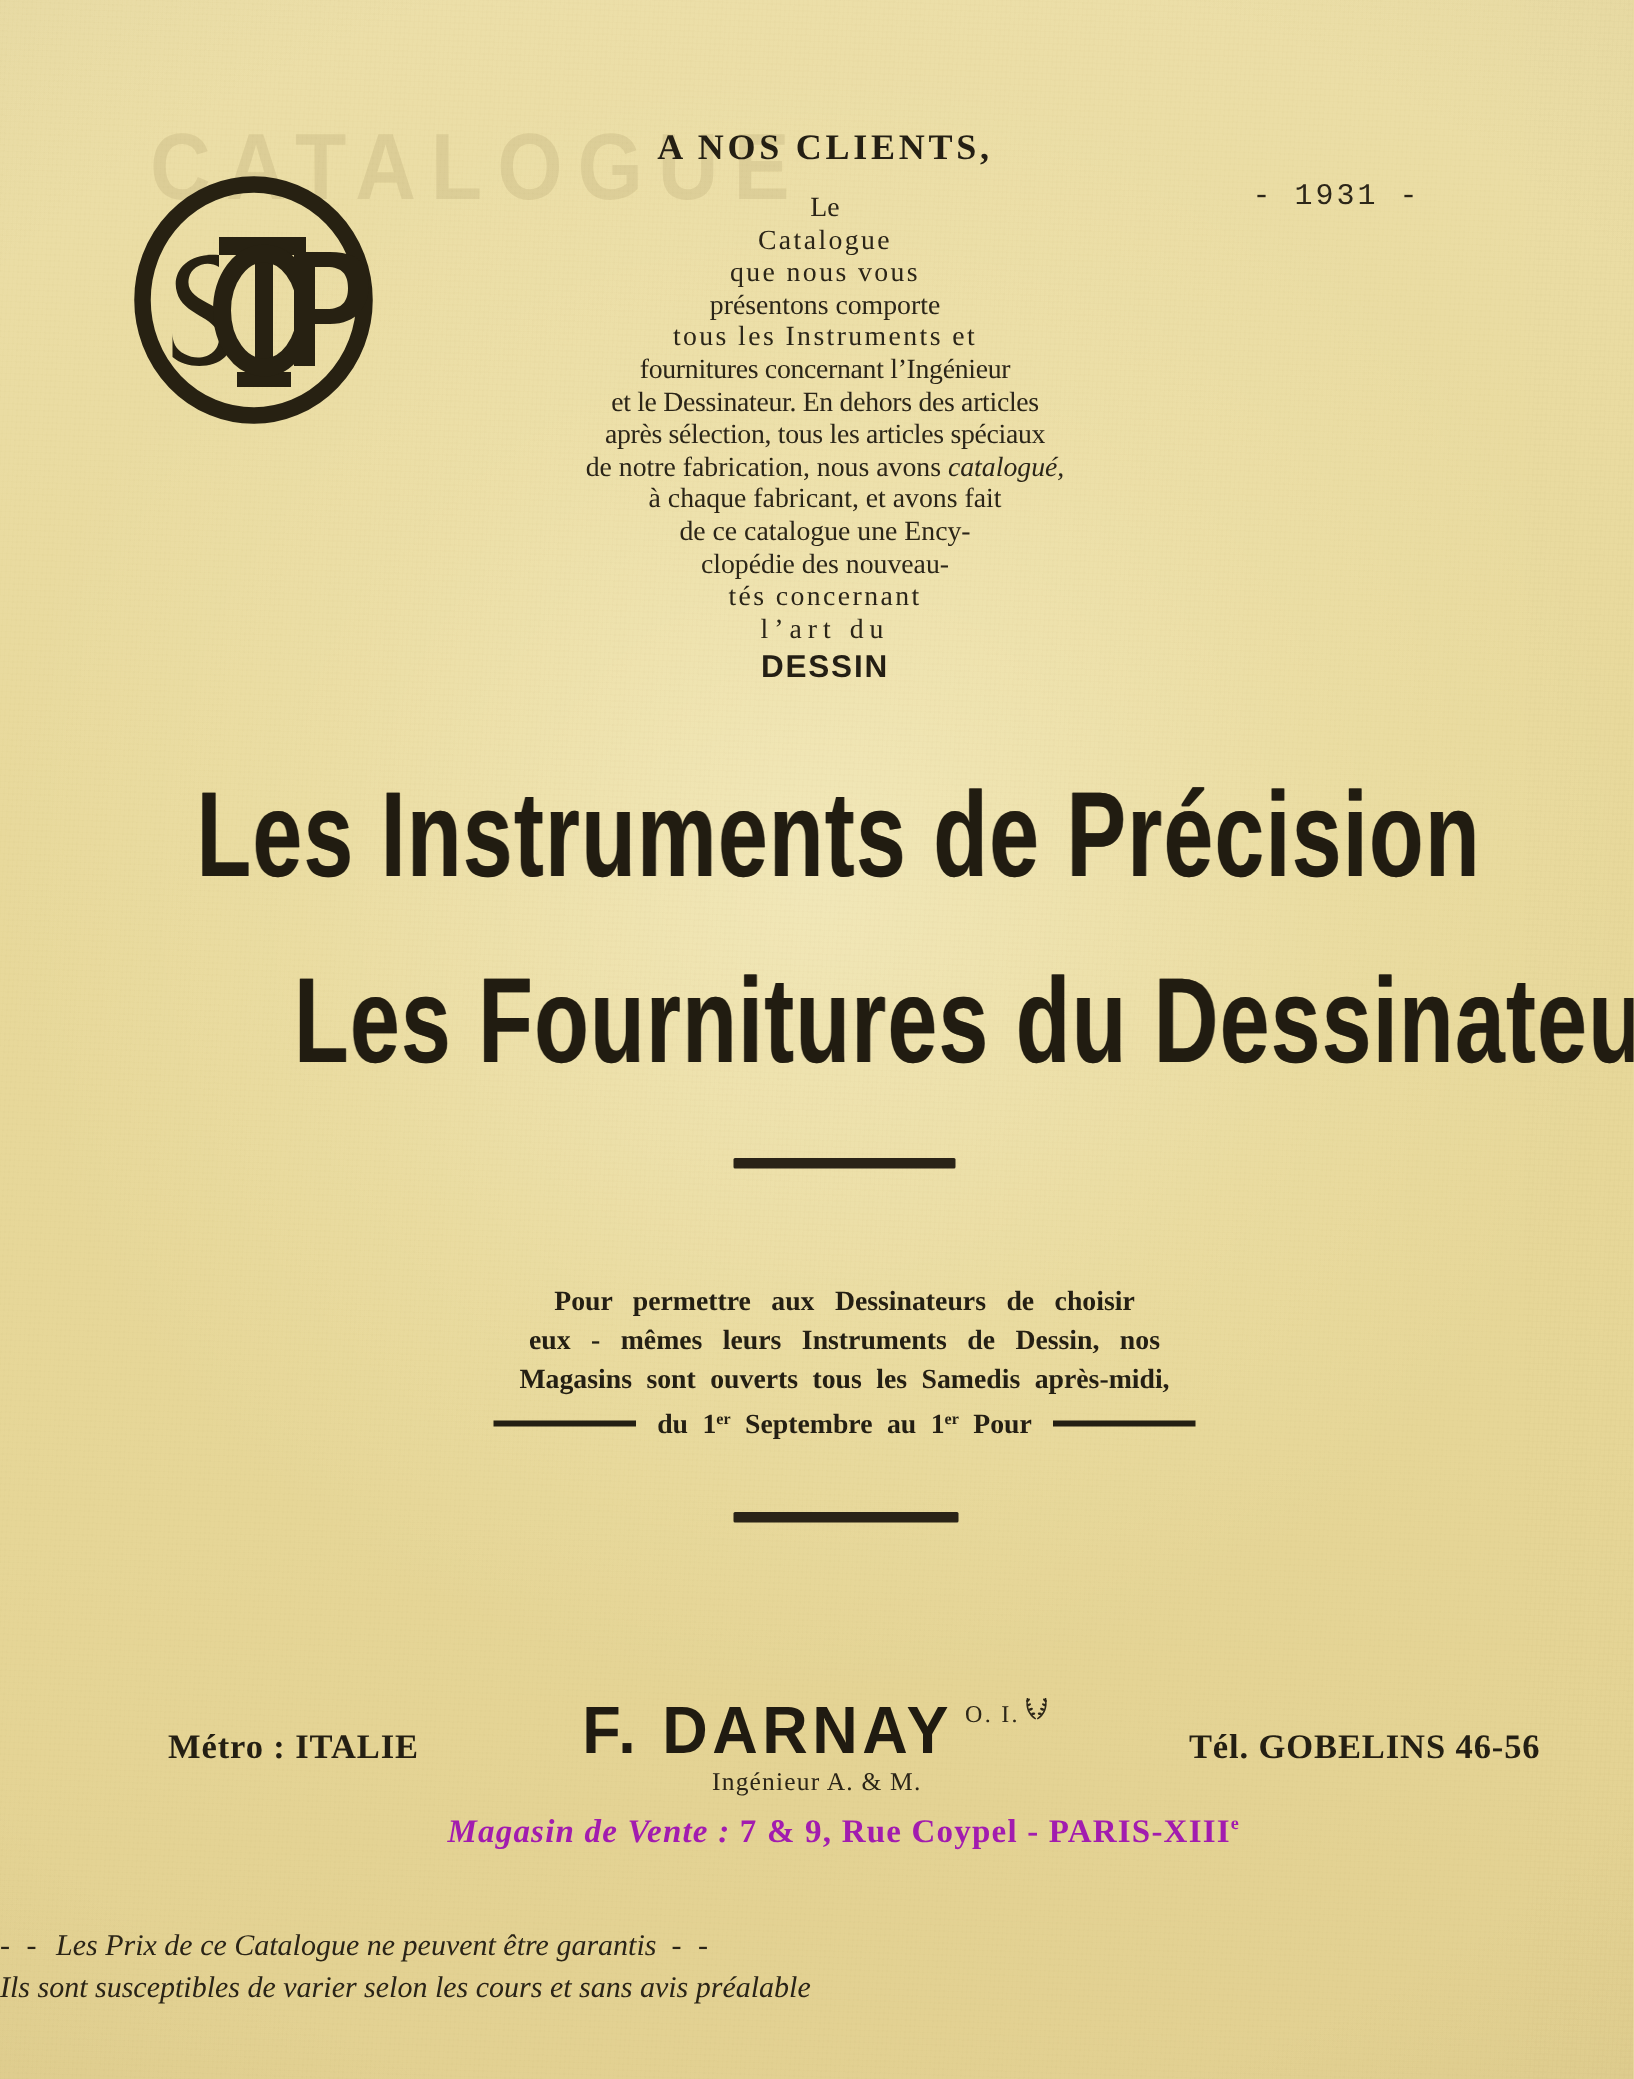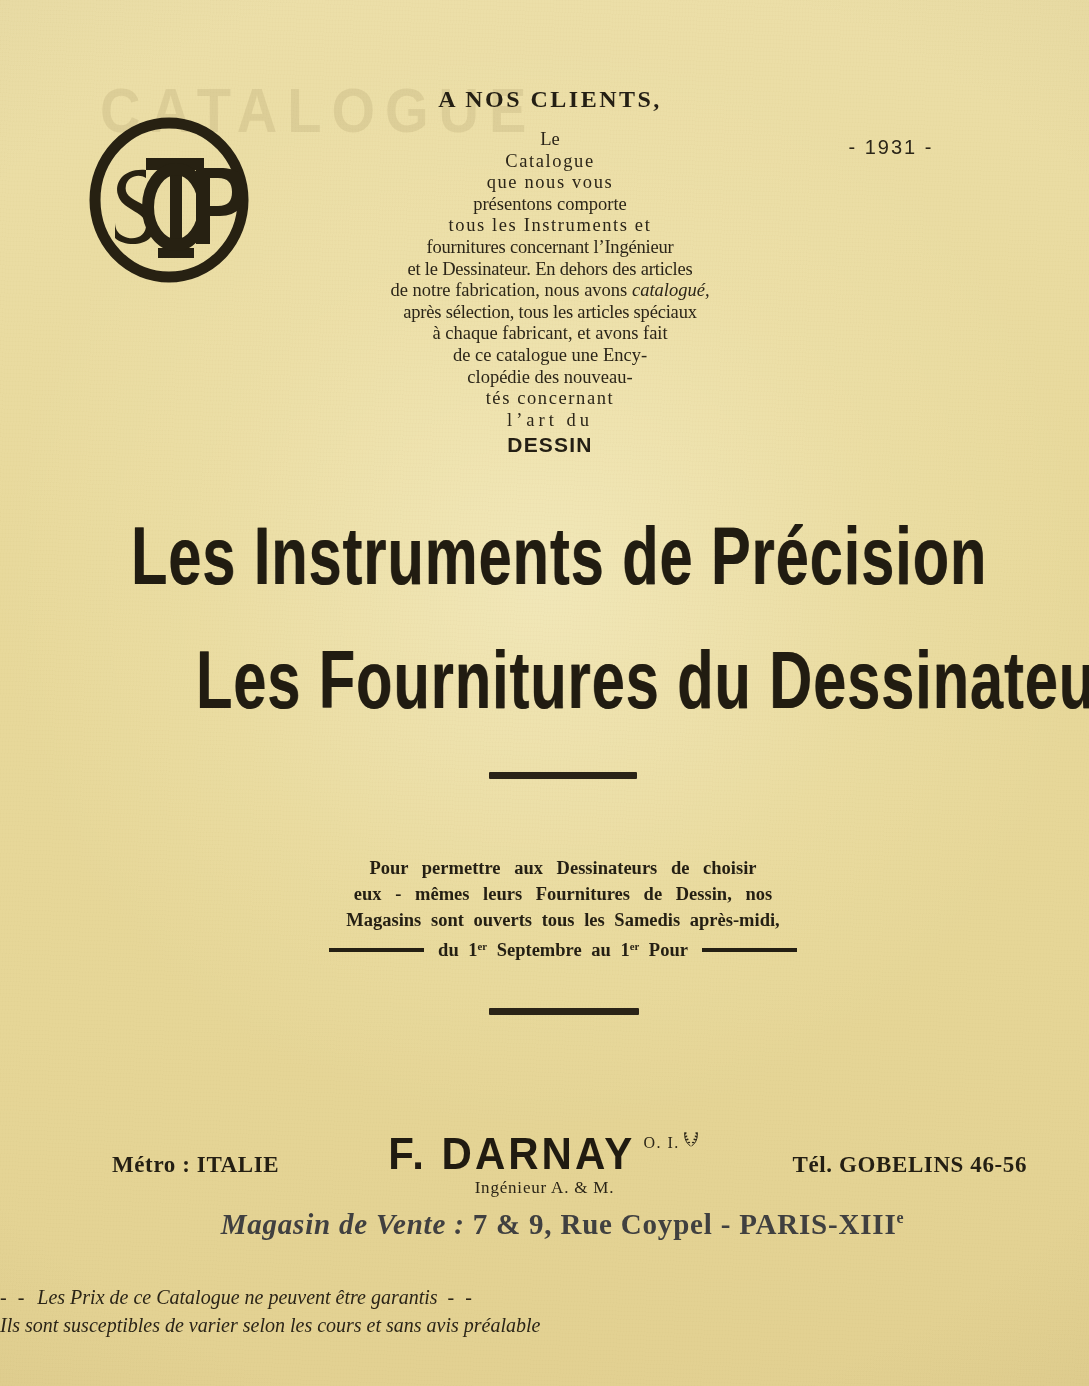--- a/index.html
+++ b/index.html
@@ -116,8 +116,8 @@
     border-bottom: 2.5px solid #2a2317;
   }
   .cat-year {
-    margin-top: 28px;
-    font-family: Liberation Sans, sans-serif;
+    margin-top: 12px;
+    font-family: Liberation Mono, monospace;
     font-size: 20px;
     letter-spacing: 2px;
     color: #2c2619;

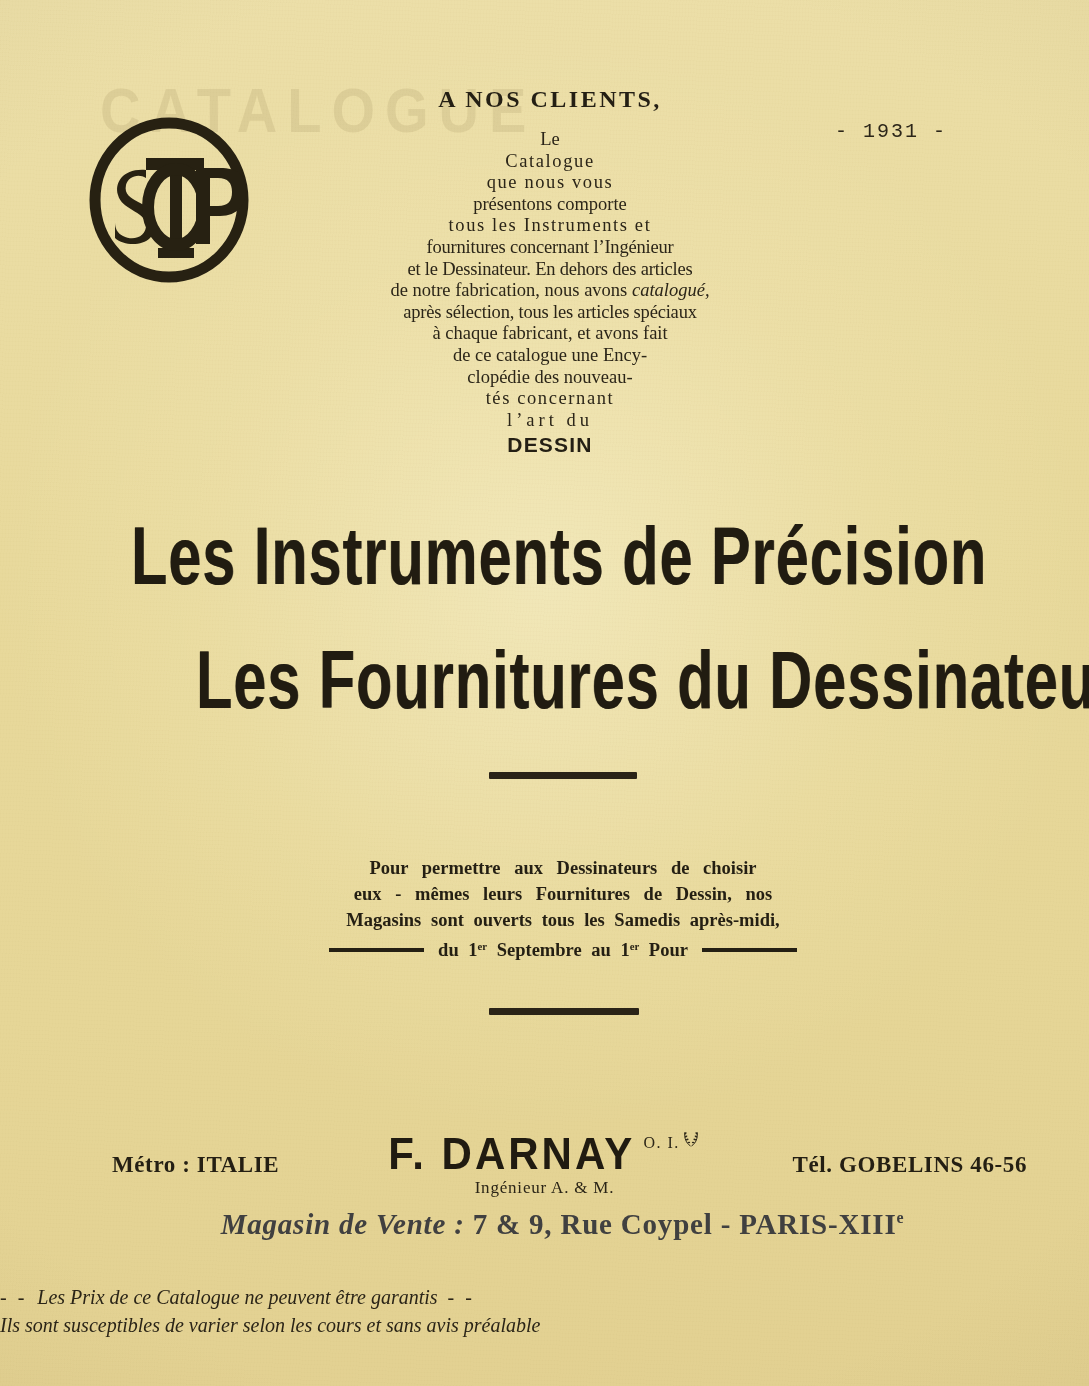--- a/index.html
+++ b/index.html
@@ -309,8 +309,8 @@
       <span class="ln tracked-1">tous les Instruments et</span>
       <span class="ln tracked-neg">fournitures concernant l’Ingénieur</span>
       <span class="ln tracked-neg">et le Dessinateur. En dehors des articles</span>
+      <span class="ln tracked-neg">après sélection, tous les articles spéciaux</span>
       <span class="ln"><span>de notre fabrication, nous avons </span><span class="ital">catalogué,</span></span>
-      <span class="ln tracked-neg">après sélection, tous les articles spéciaux</span>
       <span class="ln">à chaque fabricant, et avons fait</span>
       <span class="ln">de ce catalogue une Ency-</span>
       <span class="ln">clopédie des nouveau-</span>

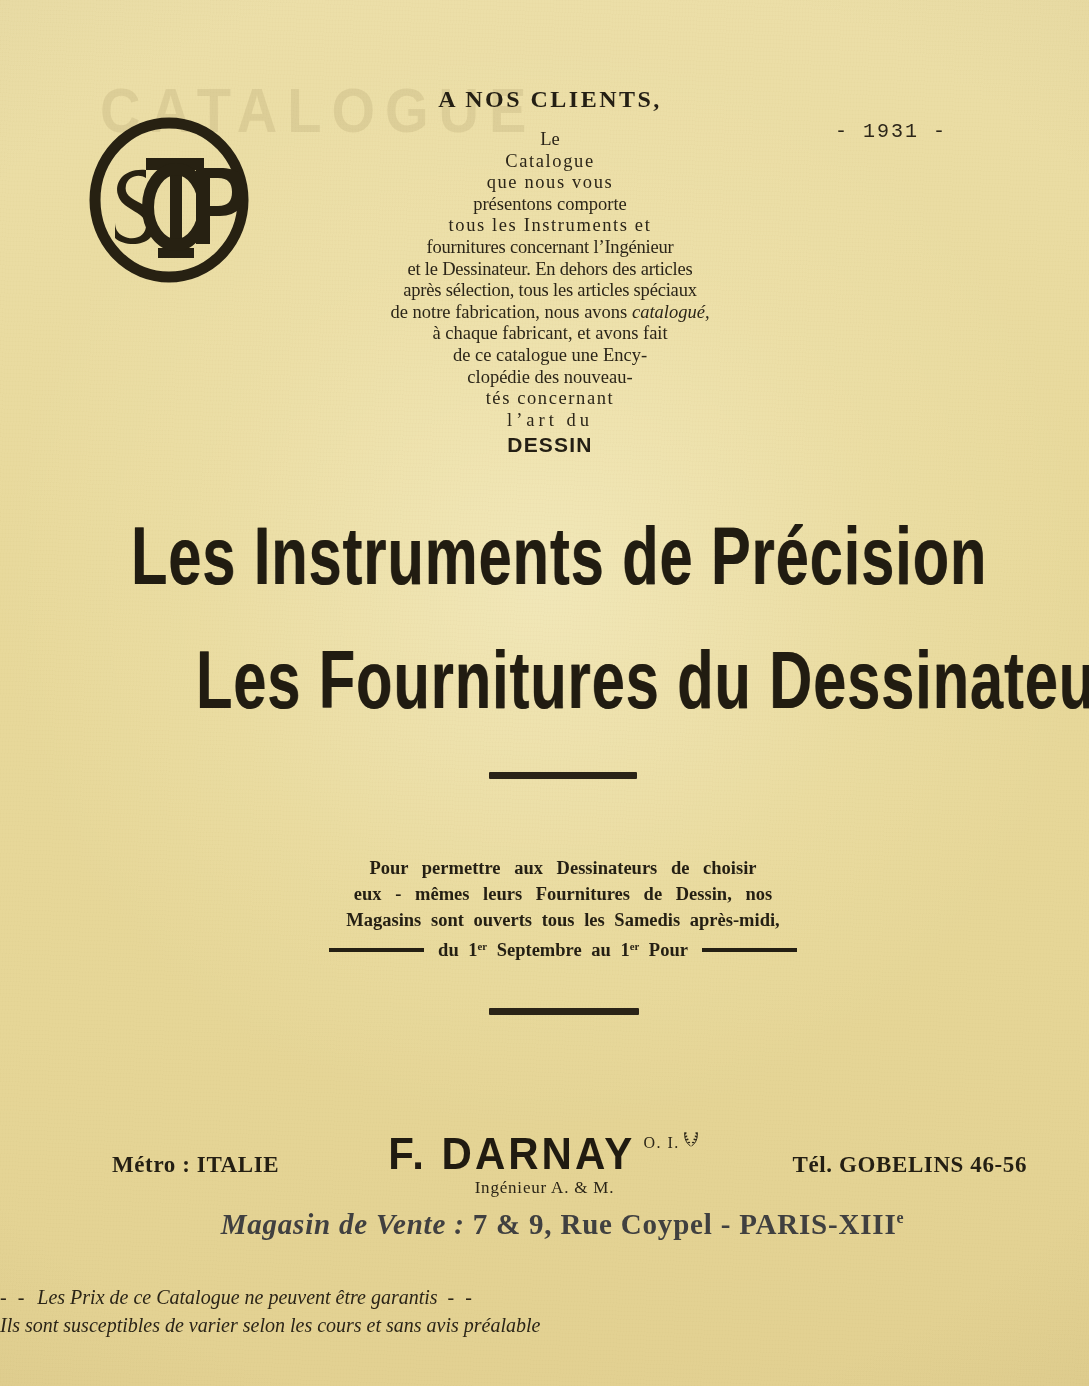--- a/index.html
+++ b/index.html
@@ -332,7 +332,7 @@
 
   <div class="notice">
     <span class="nl wide">Pour permettre aux Dessinateurs de choisir</span>
-    <span class="nl wide">eux - mêmes leurs Fournitures de Dessin, nos</span>
+    <span class="nl wide">eux - mêmes leurs Instruments de Dessin, nos</span>
     <span class="nl wider">Magasins sont ouverts tous les Samedis après-midi,</span>
     <span class="nl"><span class="dash-rule"></span><span class="wider" style="margin:0 14px;"><span>du 1</span><sup class="ord">er</sup><span> Septembre au 1</span><sup class="ord">er</sup><span> Pour</span></span><span class="dash-rule"></span></span>
   </div>

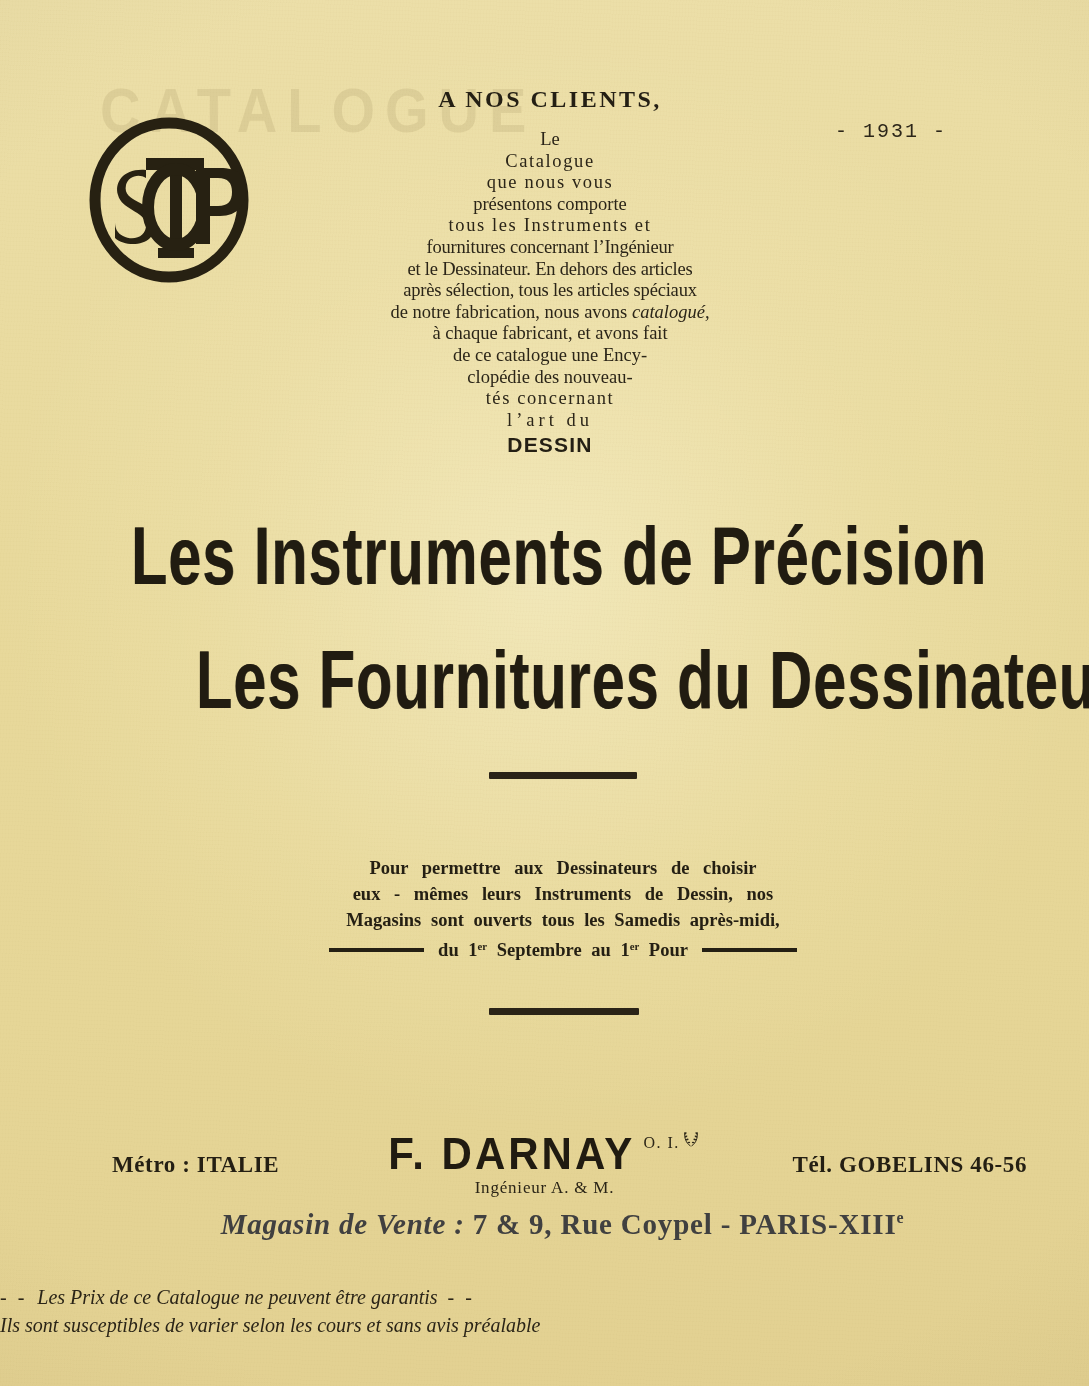--- a/index.html
+++ b/index.html
@@ -250,9 +250,9 @@
     font-family: "Liberation Serif", serif;
     font-style: italic;
     font-weight: 700;
-    font-size: 29px;
+    font-size: 22px;
     letter-spacing: 0.8px;
-    color: #404040;
+    color: #a21caf;
     white-space: nowrap;
     padding-left: 36px;
   }

